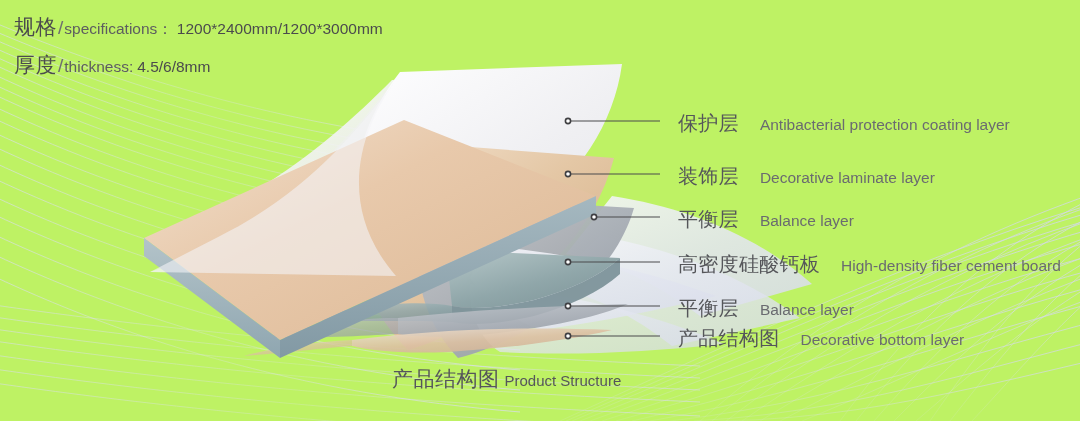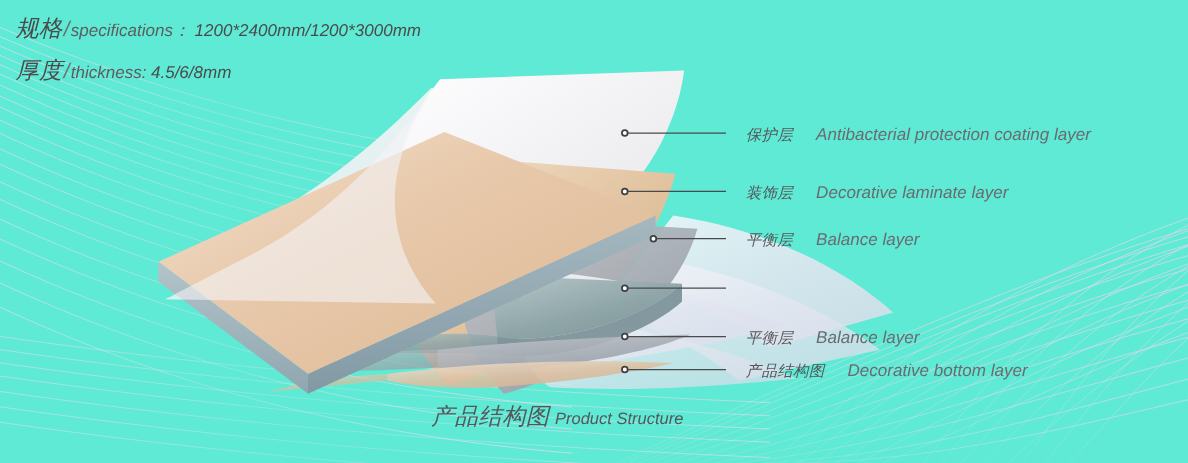--- a/index.html
+++ b/index.html
@@ -16,8 +16,7 @@
     width: 1080px;
     height: 421px;
     overflow: hidden;
-    background: #5eead4;
-    font-style: italic;
+    background: #bef264;
   }
   #bg-waves {
     position: absolute;

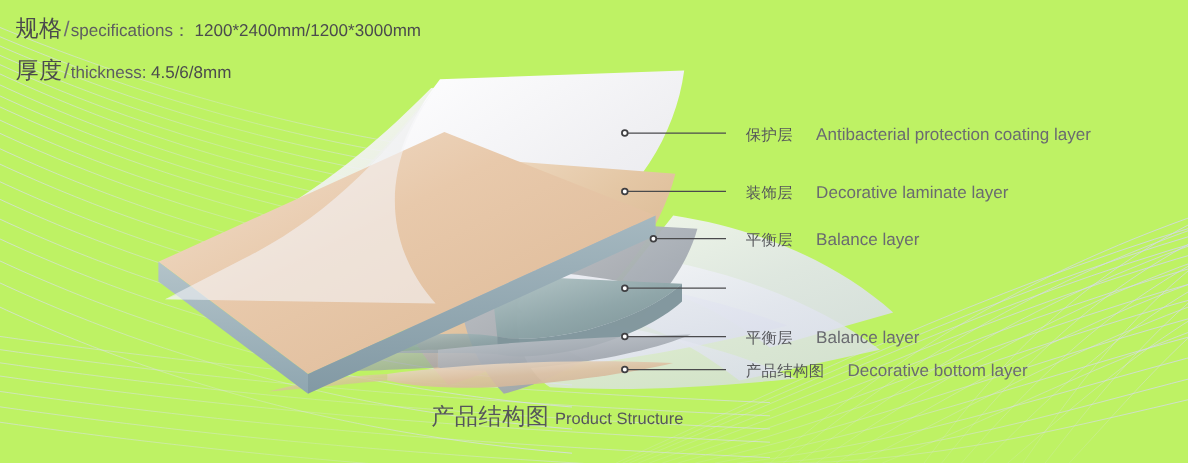--- a/index.html
+++ b/index.html
@@ -73,7 +73,7 @@
     transform: translateY(-50%);
   }
   .callout .cn {
-    font-size: 14px;
+    font-size: 20px;
     color: #55565a;
     letter-spacing: 0.3px;
   }

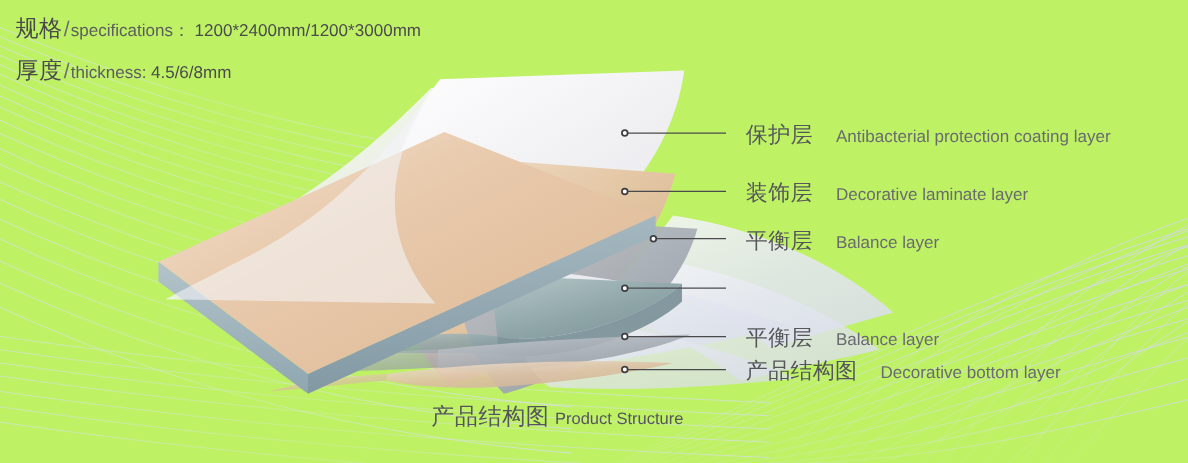--- a/index.html
+++ b/index.html
@@ -415,6 +415,9 @@
     <span class="cn">平衡层</span><span class="en">Balance layer</span>
   </div>
 
+  <div class="callout" style="left:678px; top:264px;">
+    <span class="cn">高密度硅酸钙板</span><span class="en">High-density fiber cement board</span>
+  </div>
 
   <div class="callout" style="left:678px; top:308px;">
     <span class="cn">平衡层</span><span class="en">Balance layer</span>

